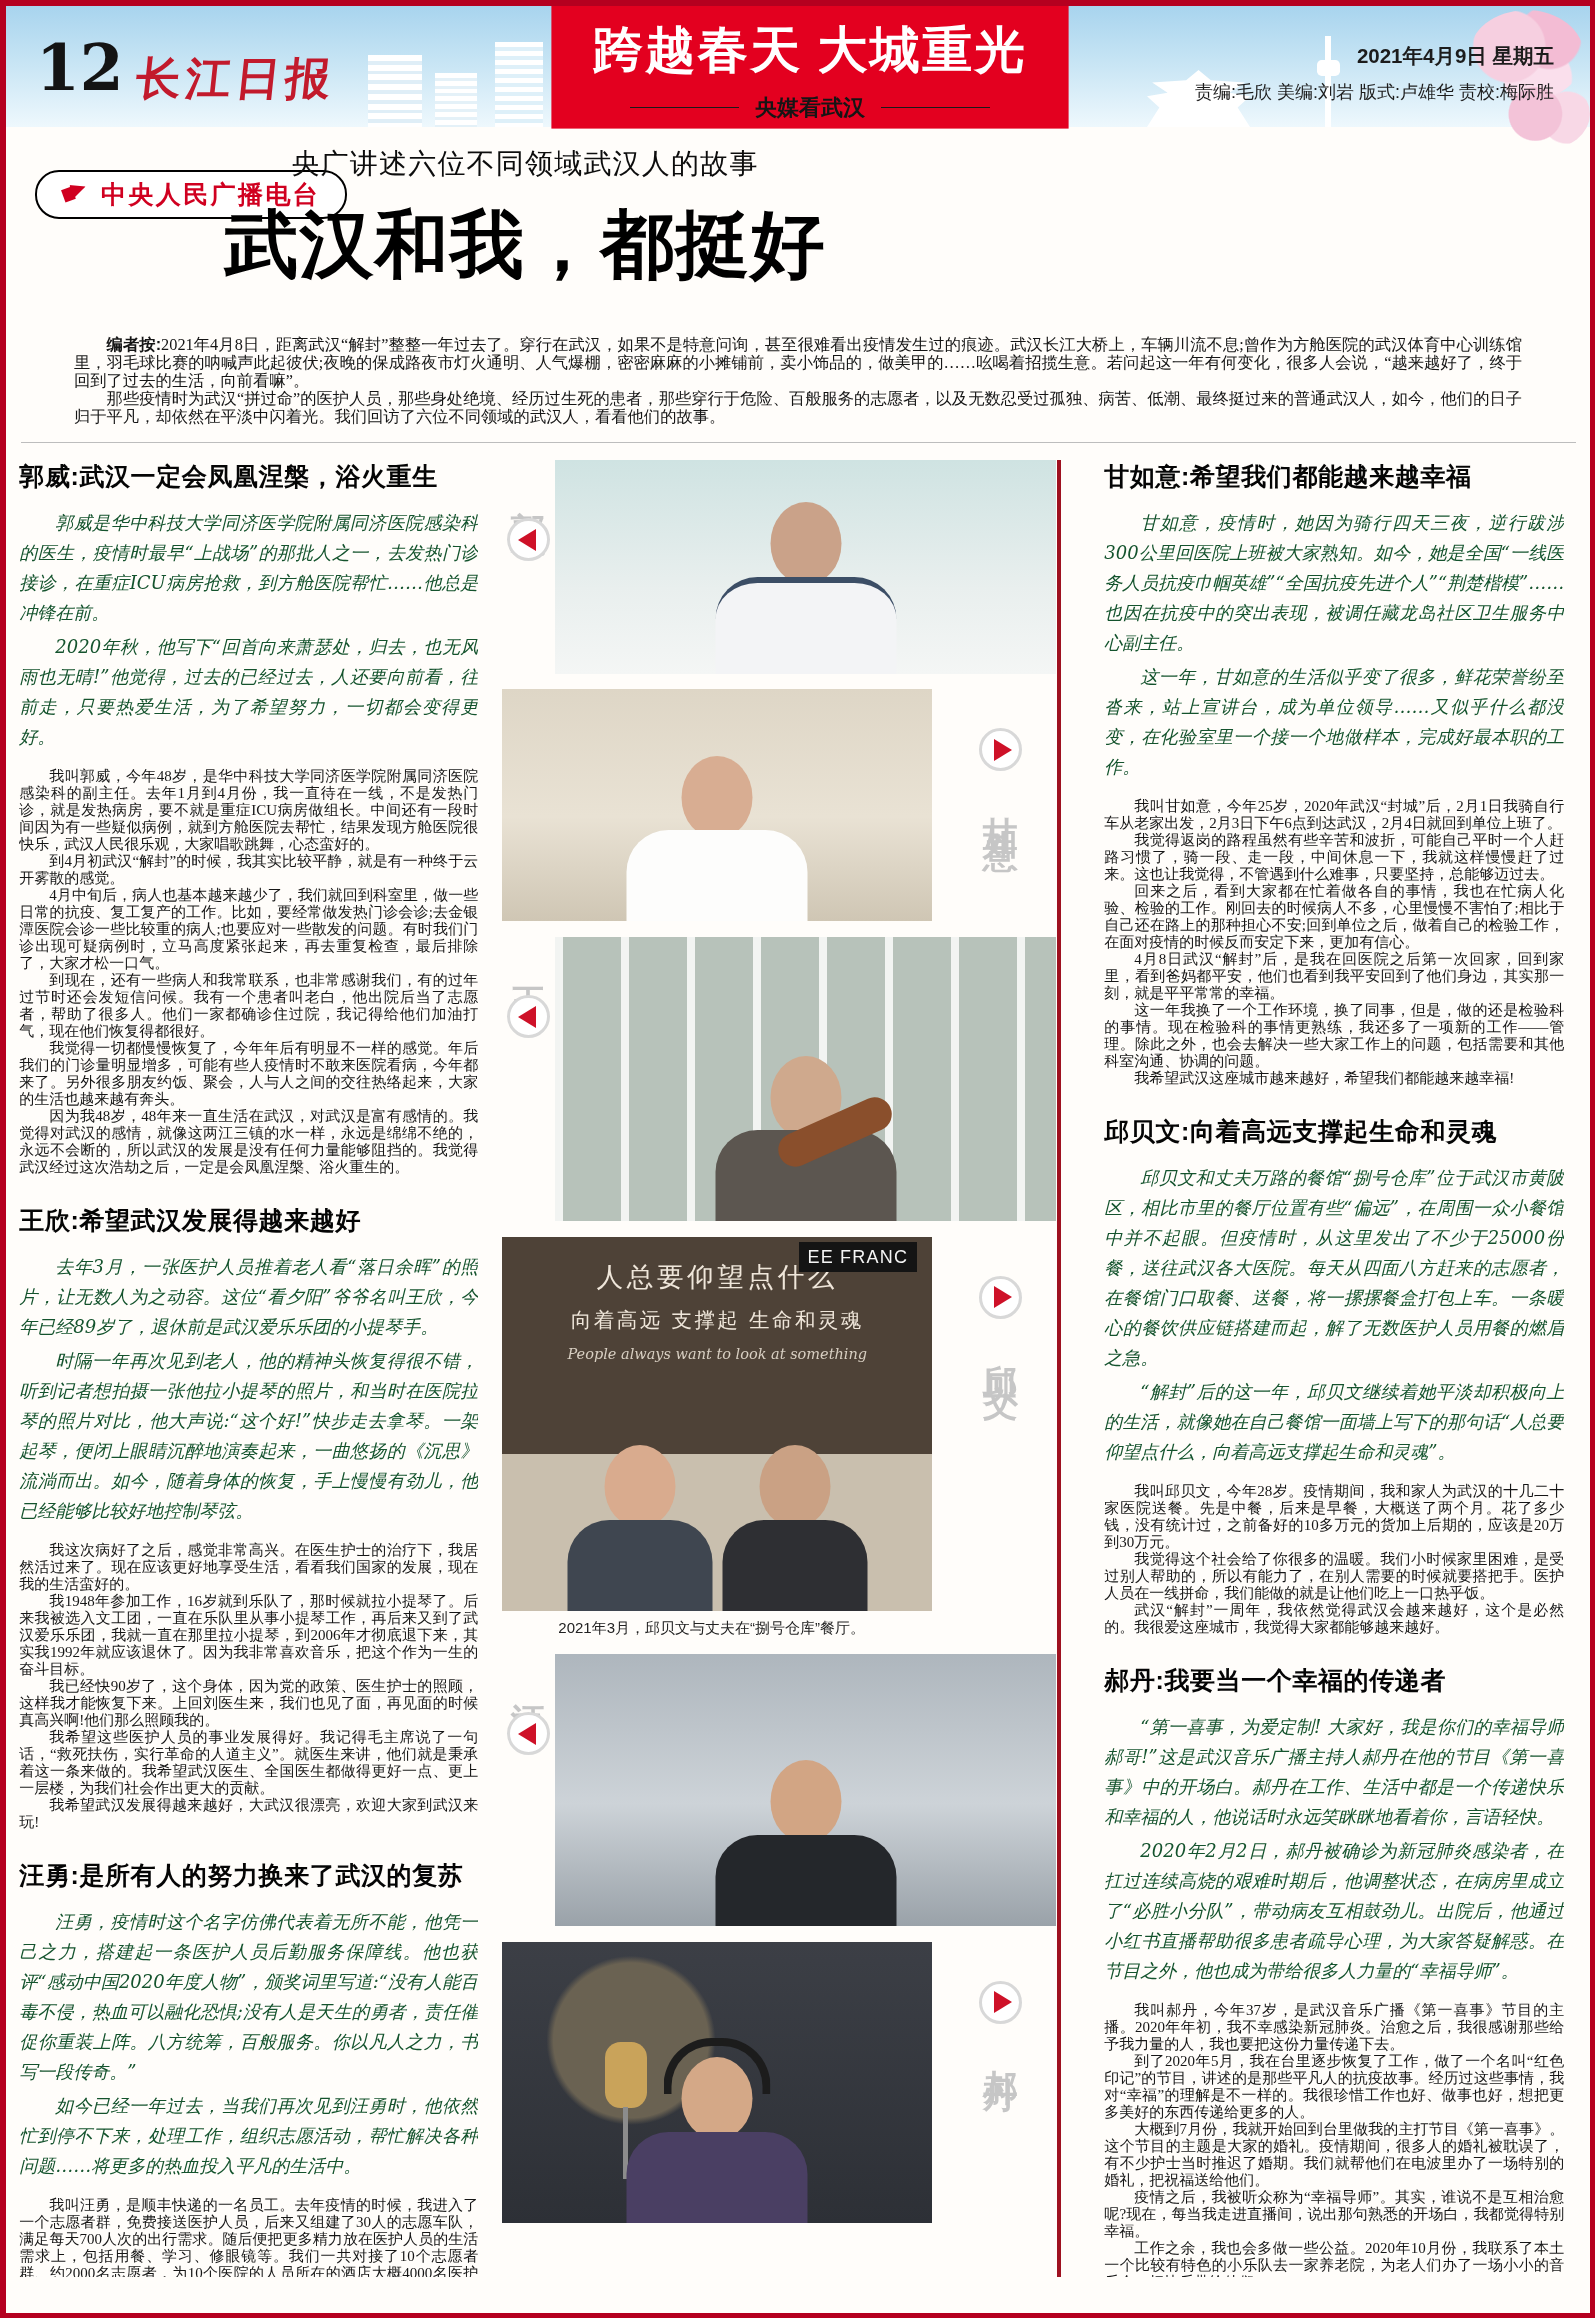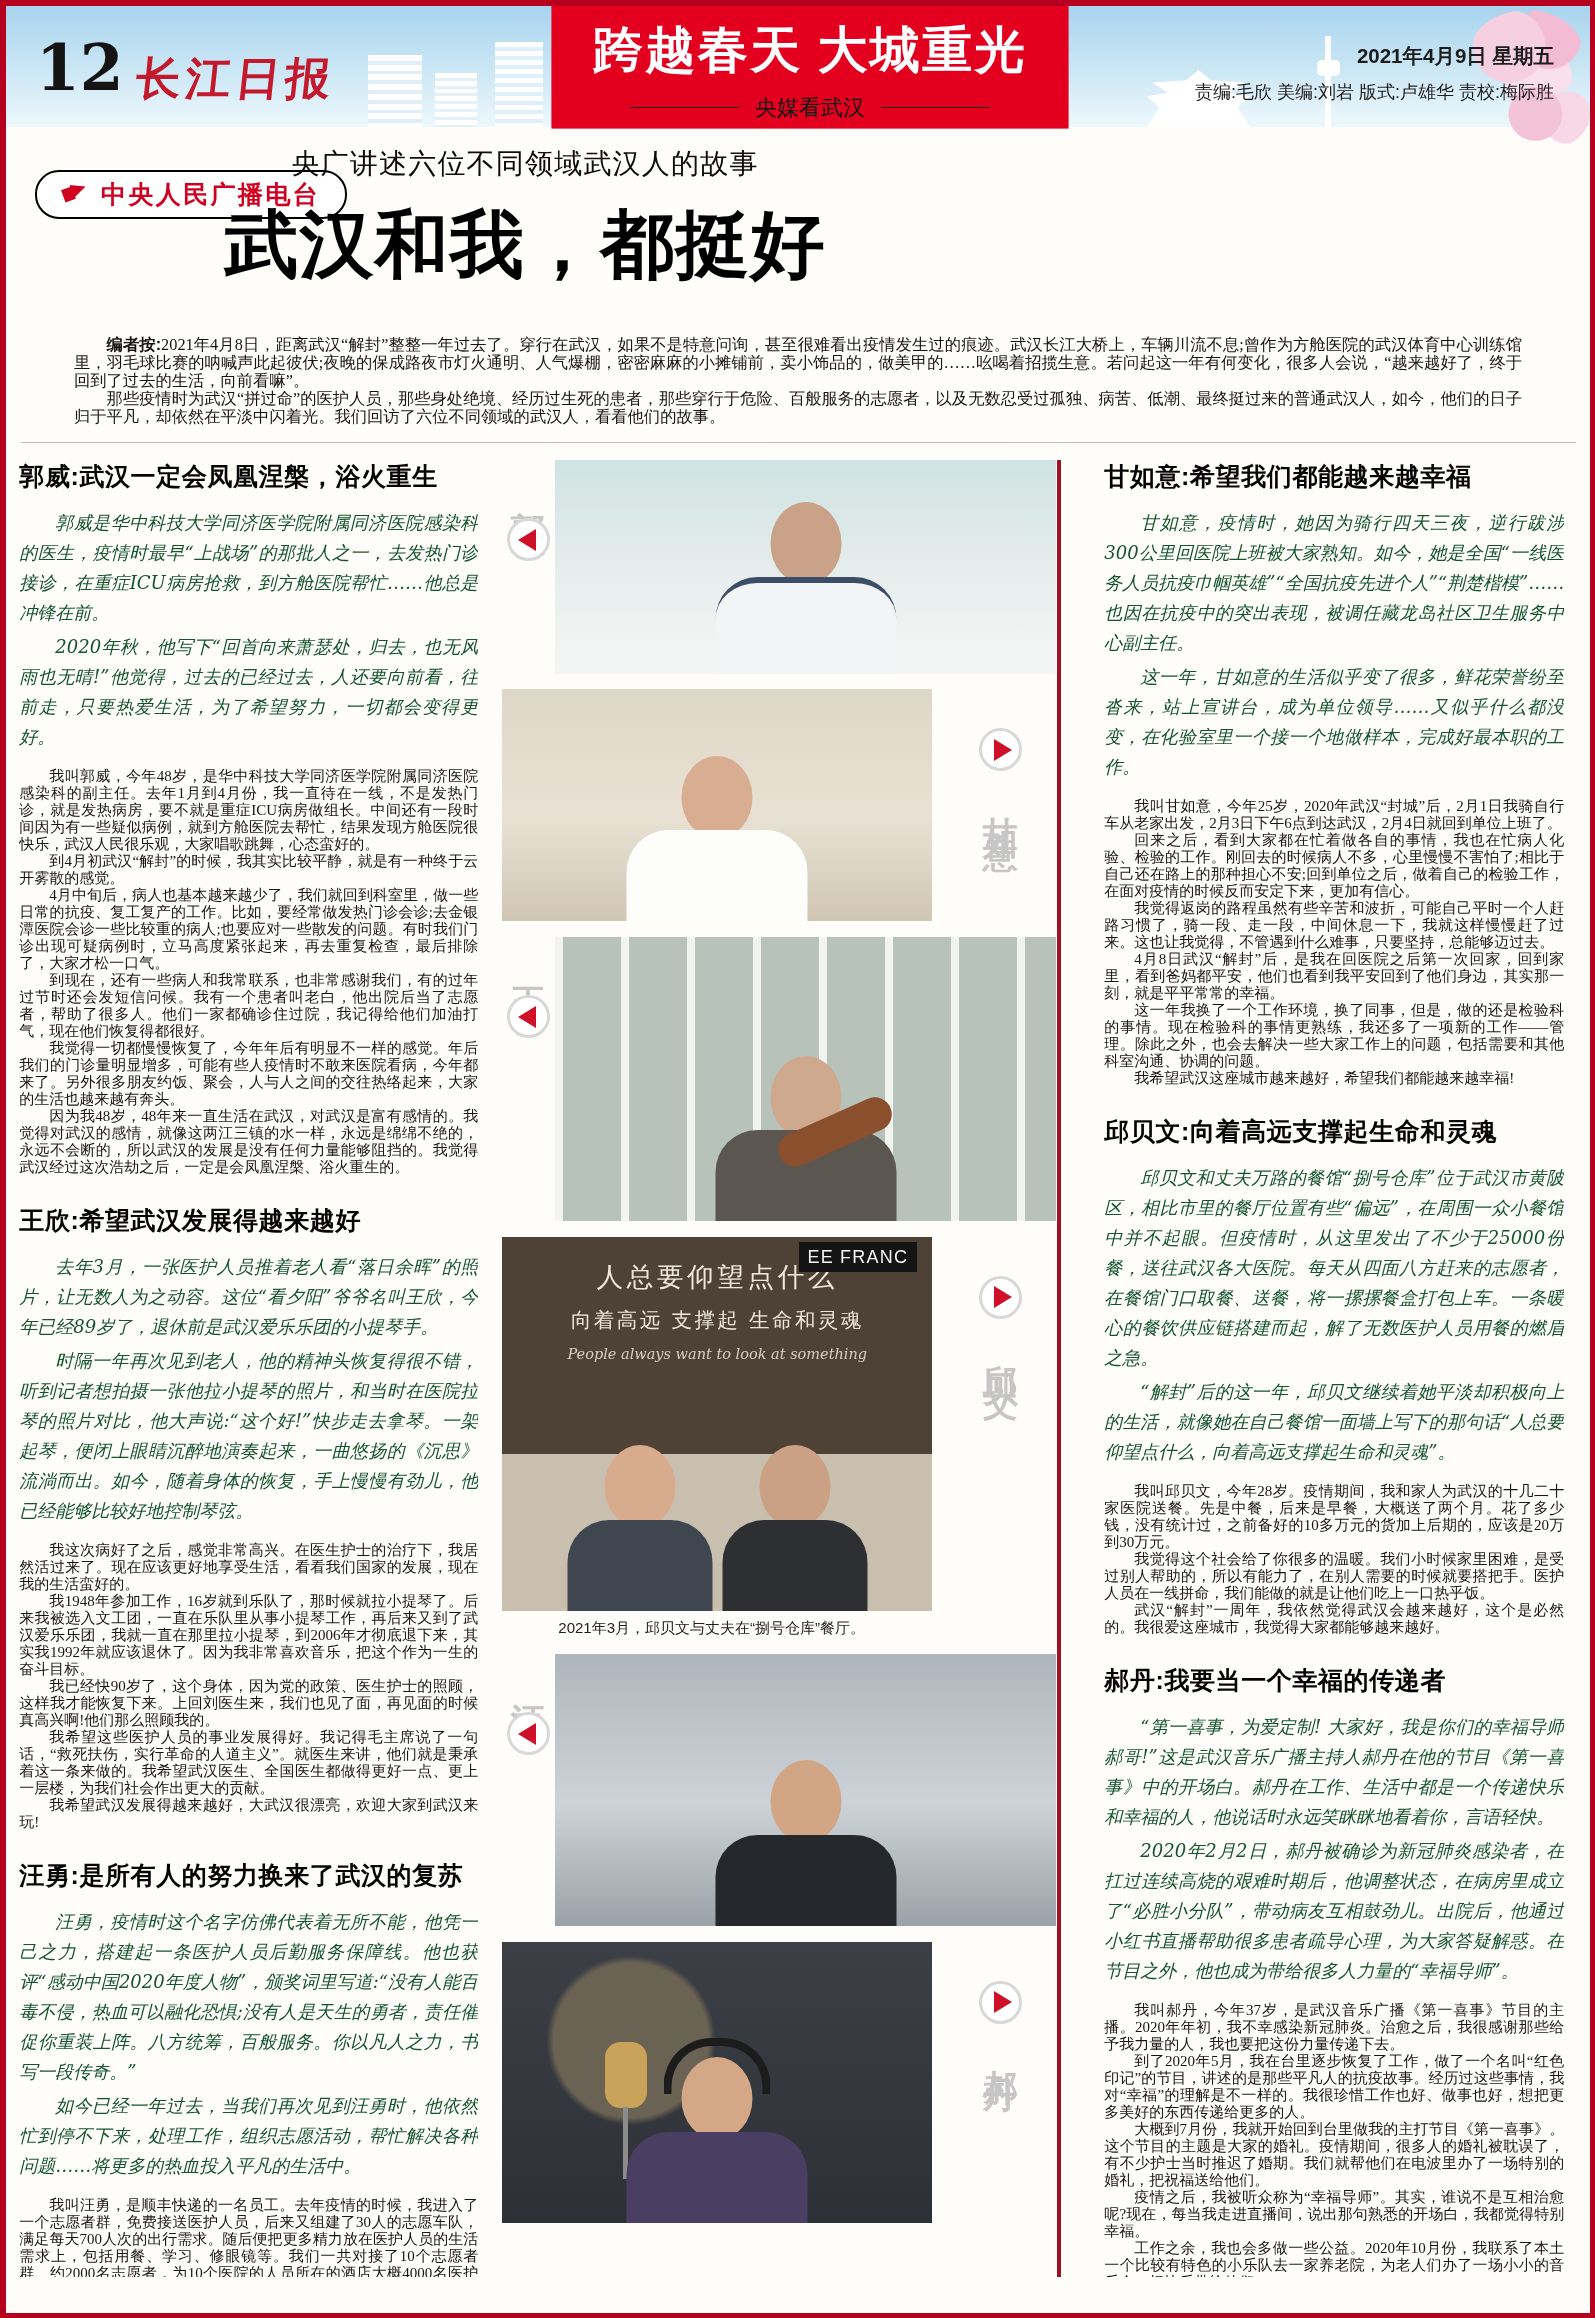--- a/index.html
+++ b/index.html
@@ -22,7 +22,7 @@
   .blossom.p2{right:0;top:72px;width:91px;height:72px;background:radial-gradient(circle at 40% 50%,#f3c3d8 0 40%,transparent 42%),radial-gradient(circle at 75% 55%,#f8d8e6 0 32%,transparent 34%);}
   .banner{position:absolute;left:546px;top:-6px;width:516px;height:128px;background:#e3001f;text-align:center;box-shadow:0 0 0 0.6px #e3001f;}
   .banner-title{margin-top:17px;font-family:"Liberation Serif",serif;font-weight:bold;font-size:50px;color:#fff;letter-spacing:2.4px;white-space:nowrap;}
-  .banner-sub{display:flex;align-items:center;justify-content:center;gap:15.7px;margin-top:8.5px;color:#151515;font-family:"Liberation Sans",sans-serif;font-weight:normal;font-size:22px;}
+  .banner-sub{display:flex;align-items:center;justify-content:center;gap:15.7px;margin-top:8.5px;color:#151515;font-family:"Liberation Sans",sans-serif;font-weight:bold;font-size:22px;}
   .banner-sub:before,.banner-sub:after{content:"";width:109px;height:1.8px;background:#1a1a1a;}
   .date-block{position:absolute;right:36px;top:36px;text-align:right;font-family:"Liberation Sans",sans-serif;color:#1c1c1c;}
   .date-line{font-size:20.5px;font-weight:bold;margin-bottom:9.7px;}

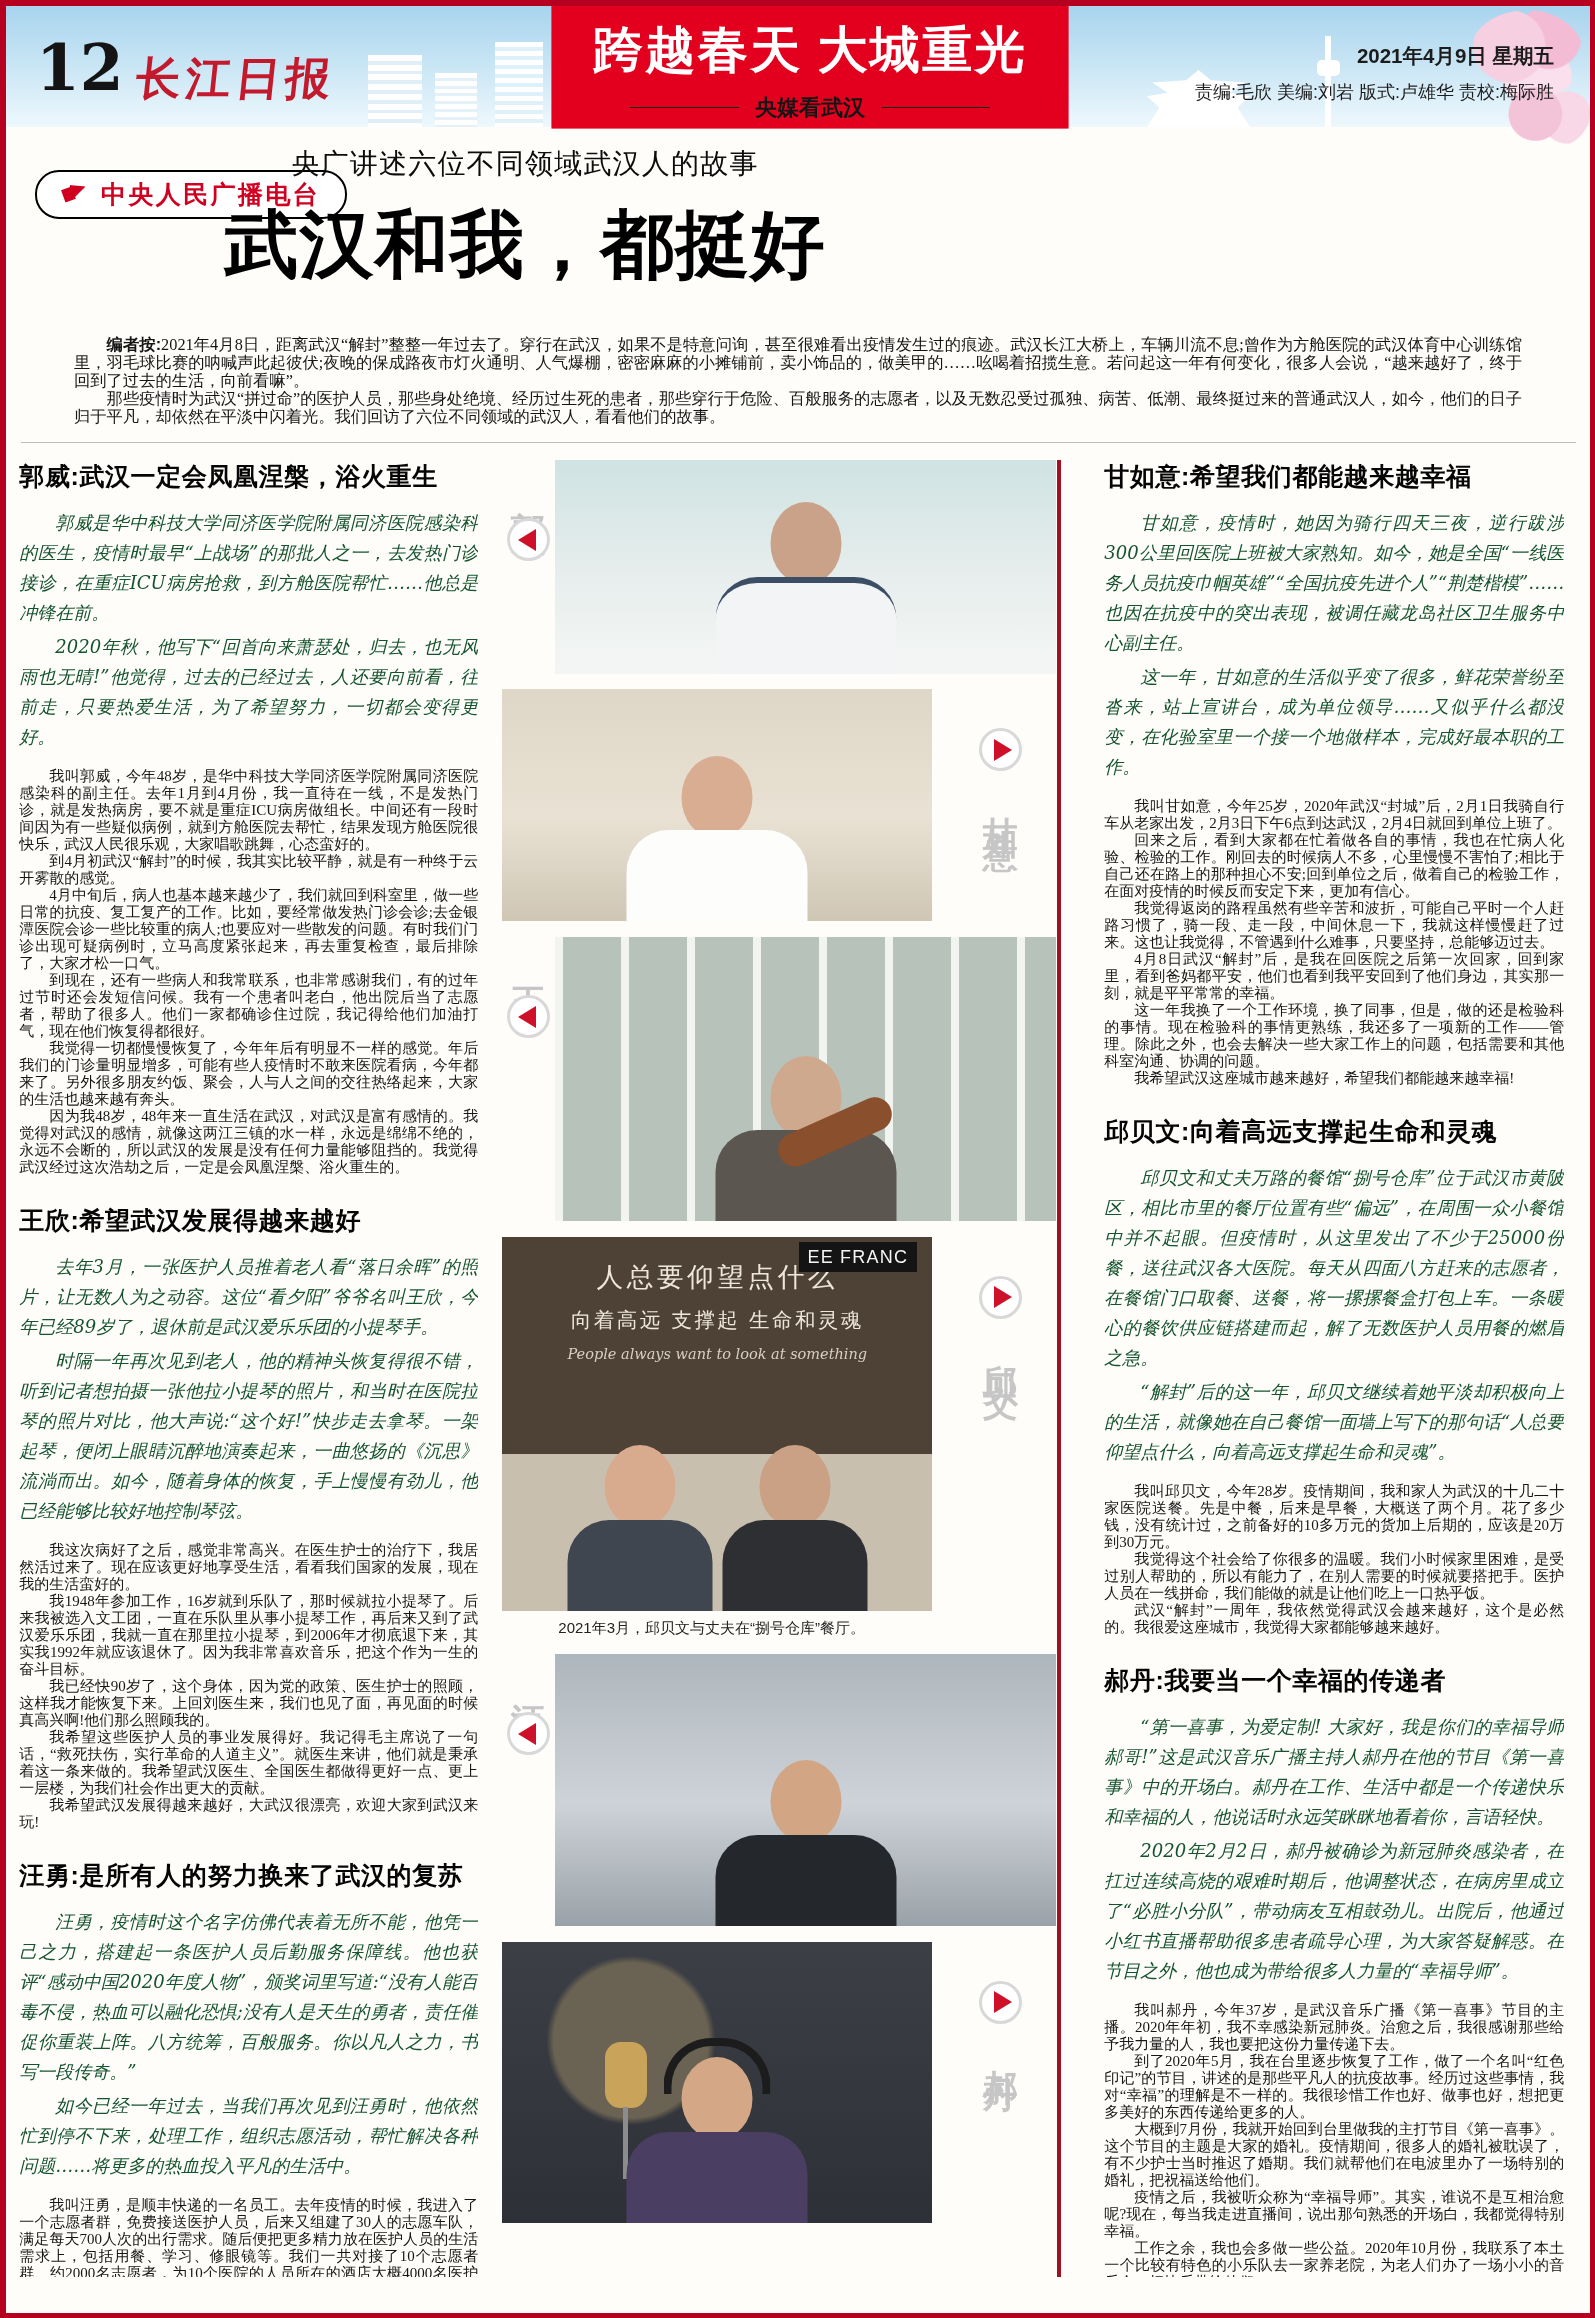--- a/index.html
+++ b/index.html
@@ -306,8 +306,8 @@
         <p class="kai">甘如意，疫情时，她因为骑行四天三夜，逆行跋涉300公里回医院上班被大家熟知。如今，她是全国“一线医务人员抗疫巾帼英雄”“全国抗疫先进个人”“荆楚楷模”……也因在抗疫中的突出表现，被调任藏龙岛社区卫生服务中心副主任。</p>
         <p class="kai">这一年，甘如意的生活似乎变了很多，鲜花荣誉纷至沓来，站上宣讲台，成为单位领导……又似乎什么都没变，在化验室里一个接一个地做样本，完成好最本职的工作。</p>
         <p class="bodyp first">我叫甘如意，今年25岁，2020年武汉“封城”后，2月1日我骑自行车从老家出发，2月3日下午6点到达武汉，2月4日就回到单位上班了。</p>
+        <p class="bodyp">我觉得返岗的路程虽然有些辛苦和波折，可能自己平时一个人赶路习惯了，骑一段、走一段，中间休息一下，我就这样慢慢赶了过来。这也让我觉得，不管遇到什么难事，只要坚持，总能够迈过去。</p>
         <p class="bodyp">回来之后，看到大家都在忙着做各自的事情，我也在忙病人化验、检验的工作。刚回去的时候病人不多，心里慢慢不害怕了;相比于自己还在路上的那种担心不安;回到单位之后，做着自己的检验工作，在面对疫情的时候反而安定下来，更加有信心。</p>
-        <p class="bodyp">我觉得返岗的路程虽然有些辛苦和波折，可能自己平时一个人赶路习惯了，骑一段、走一段，中间休息一下，我就这样慢慢赶了过来。这也让我觉得，不管遇到什么难事，只要坚持，总能够迈过去。</p>
         <p class="bodyp">4月8日武汉“解封”后，是我在回医院之后第一次回家，回到家里，看到爸妈都平安，他们也看到我平安回到了他们身边，其实那一刻，就是平平常常的幸福。</p>
         <p class="bodyp">这一年我换了一个工作环境，换了同事，但是，做的还是检验科的事情。现在检验科的事情更熟练，我还多了一项新的工作——管理。除此之外，也会去解决一些大家工作上的问题，包括需要和其他科室沟通、协调的问题。</p>
         <p class="bodyp">我希望武汉这座城市越来越好，希望我们都能越来越幸福!</p>

